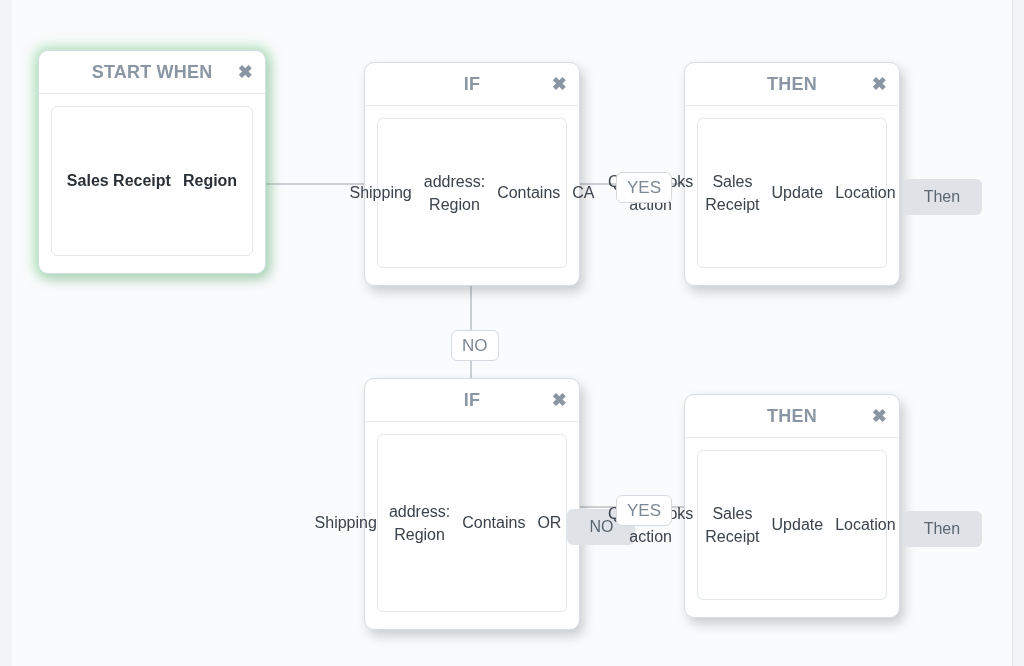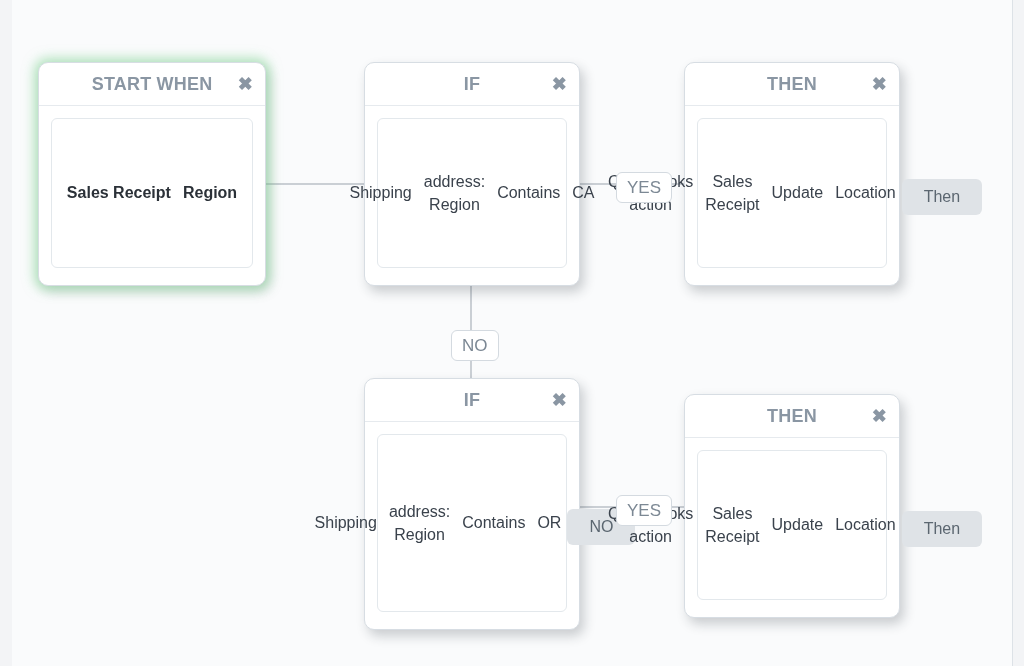--- a/index.html
+++ b/index.html
@@ -108,7 +108,7 @@
   }
 
   
-  #n-start { left: 26px;  top: 62px;  width: 228px; height: 224px; }
+  #n-start { left: 26px;  top: 50px;  width: 228px; height: 224px; }
   #n-start .body { height: 150px; }
 
   #n-if1   { left: 352px; top: 62px;  width: 216px; height: 224px; }

